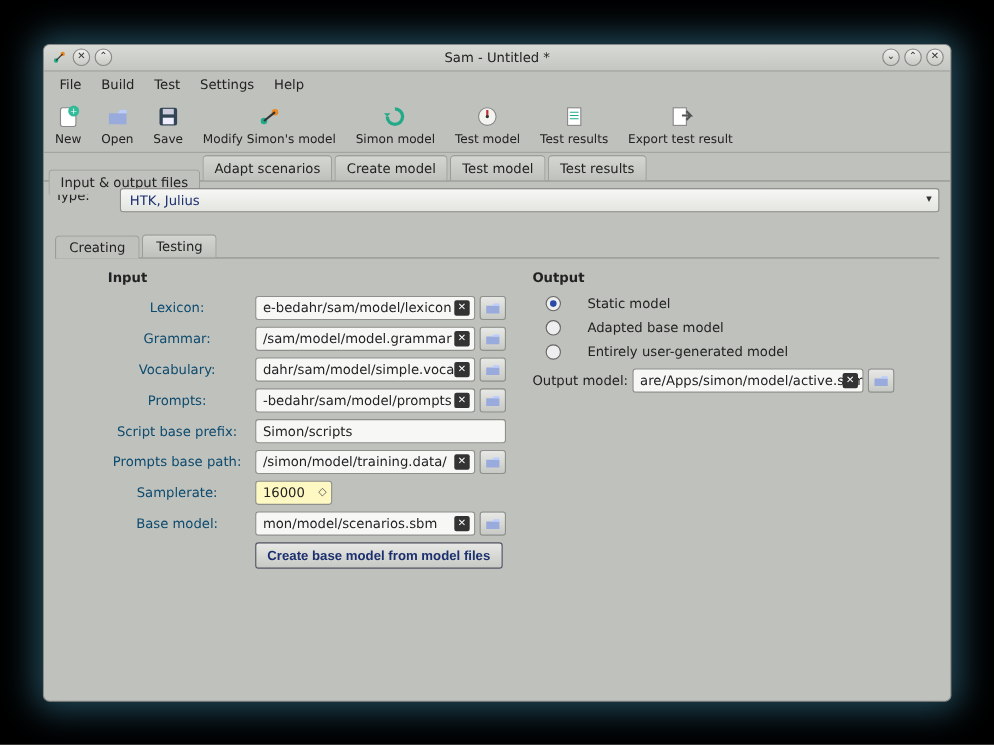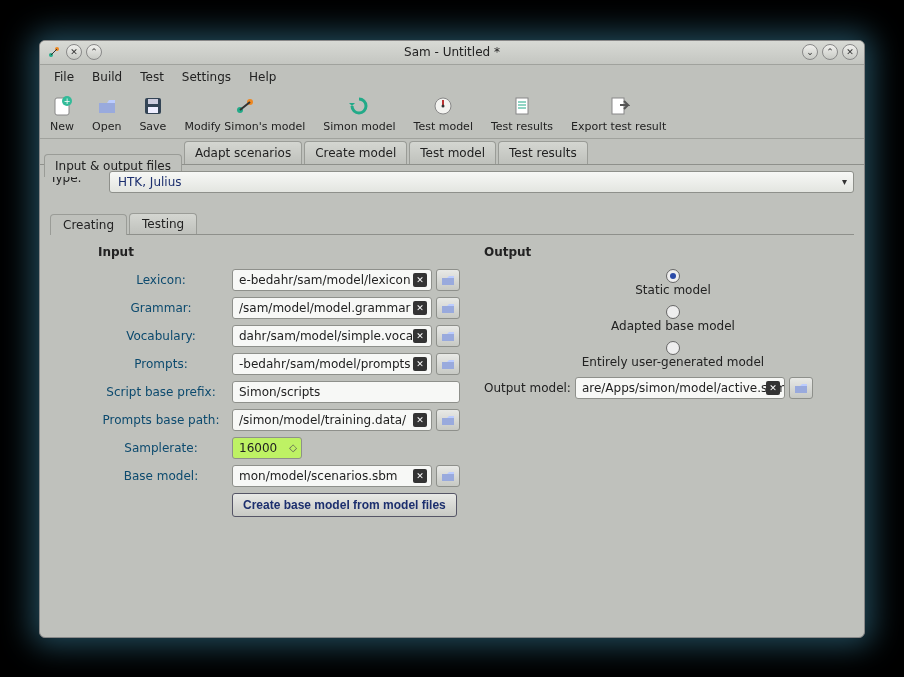--- a/index.html
+++ b/index.html
@@ -257,10 +257,9 @@
 .radio-row {
   display: flex;
   align-items: center;
-  gap: 0;
+  gap: 24px;
   margin-bottom: 8px;
   color: #222;
-  flex-direction: column;
 }
 .radio {
   width: 14px; height: 14px;

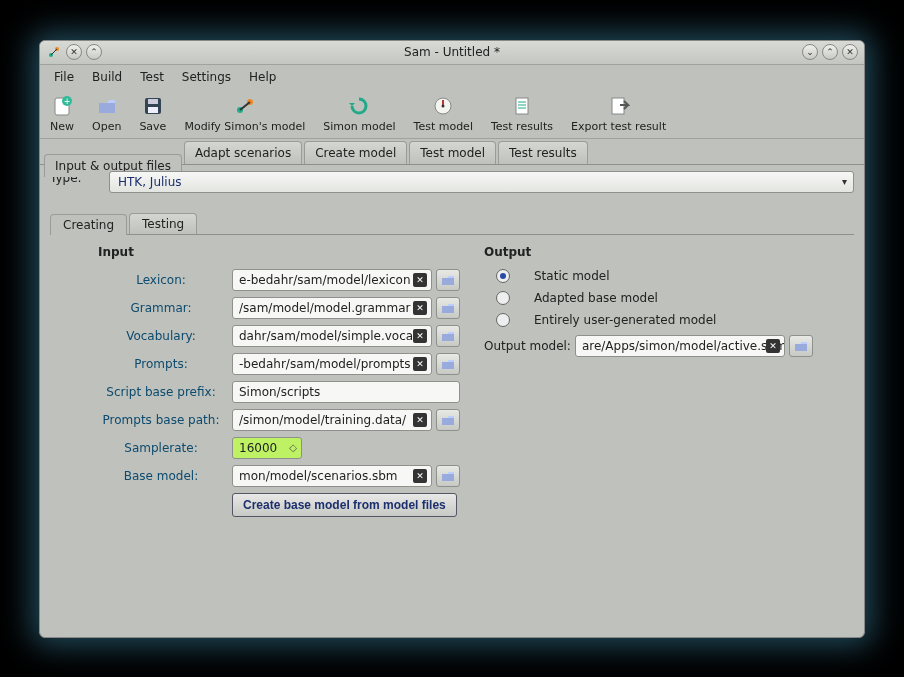--- a/index.html
+++ b/index.html
@@ -227,7 +227,7 @@
 .spin {
   width: 70px;
   height: 22px;
-  background: #bef264;
+  background: #fef9c3;
   border: 1px solid #8e908b;
   border-radius: 3px;
   padding: 0 18px 0 6px;

